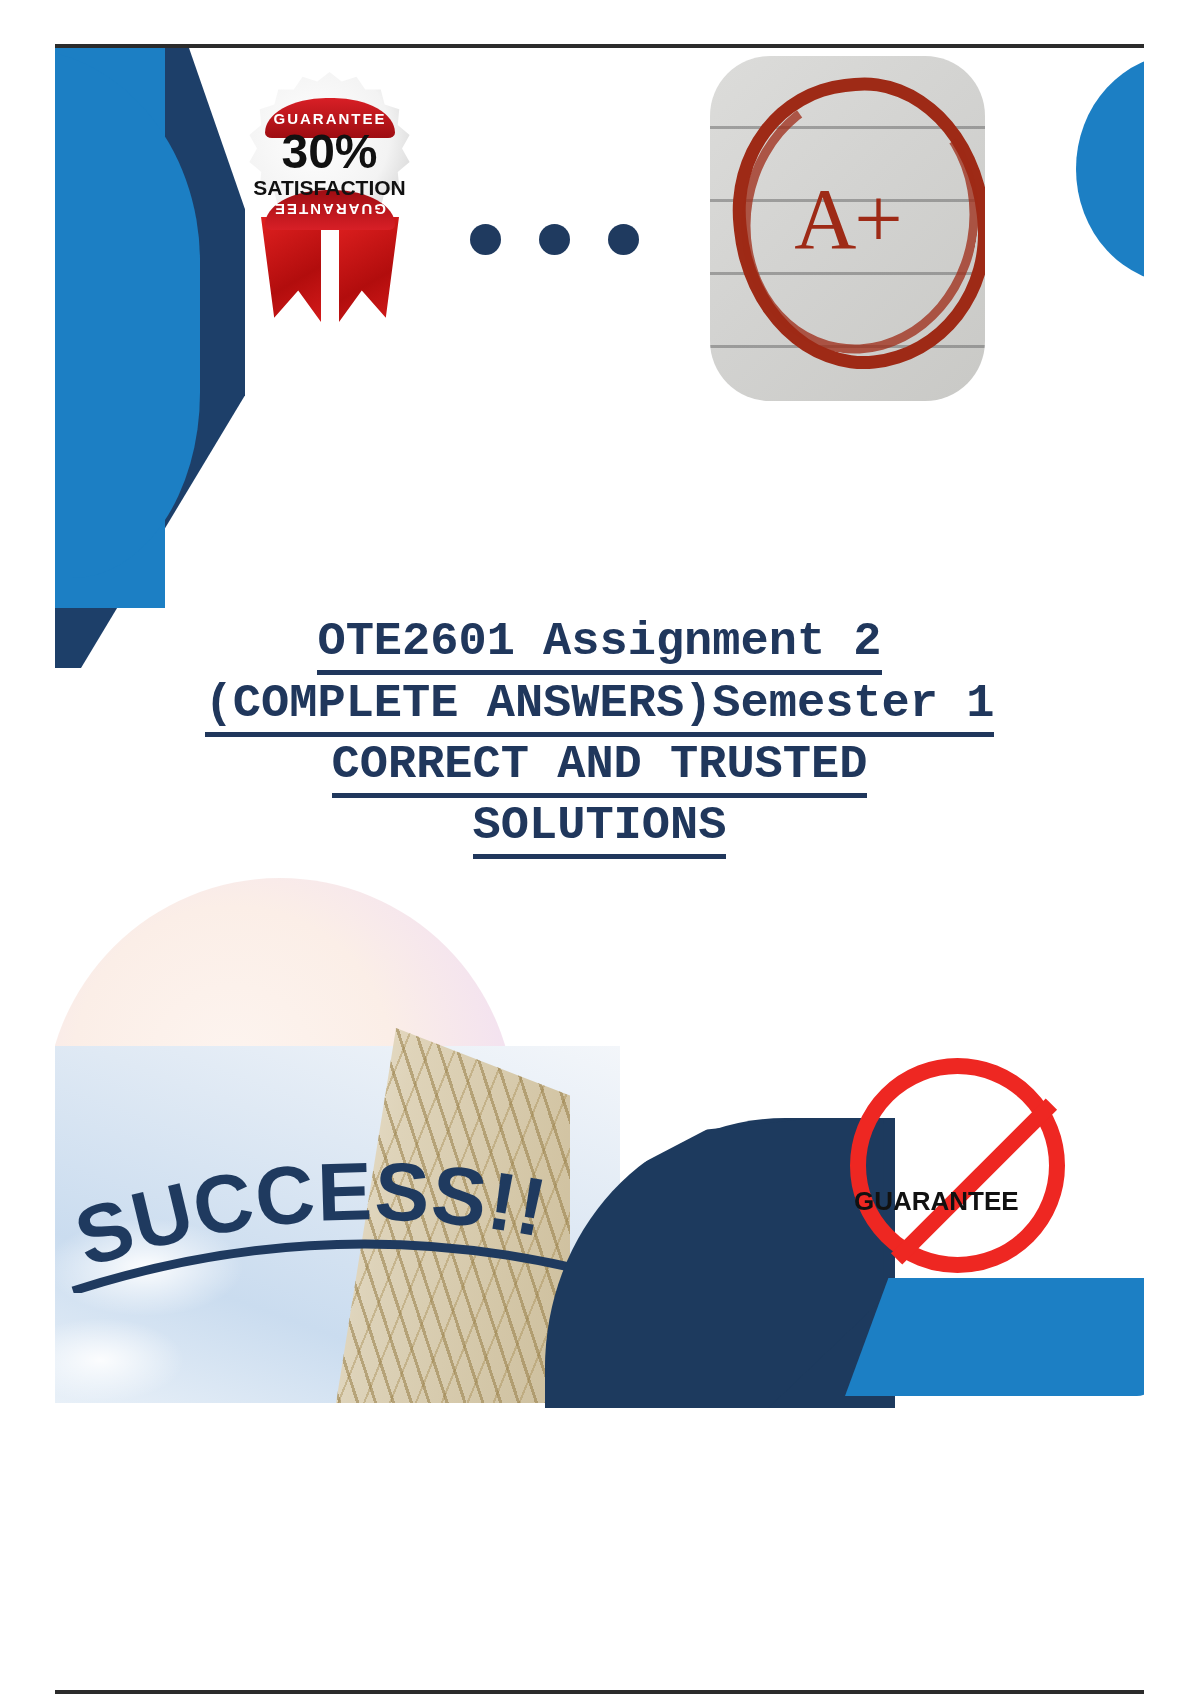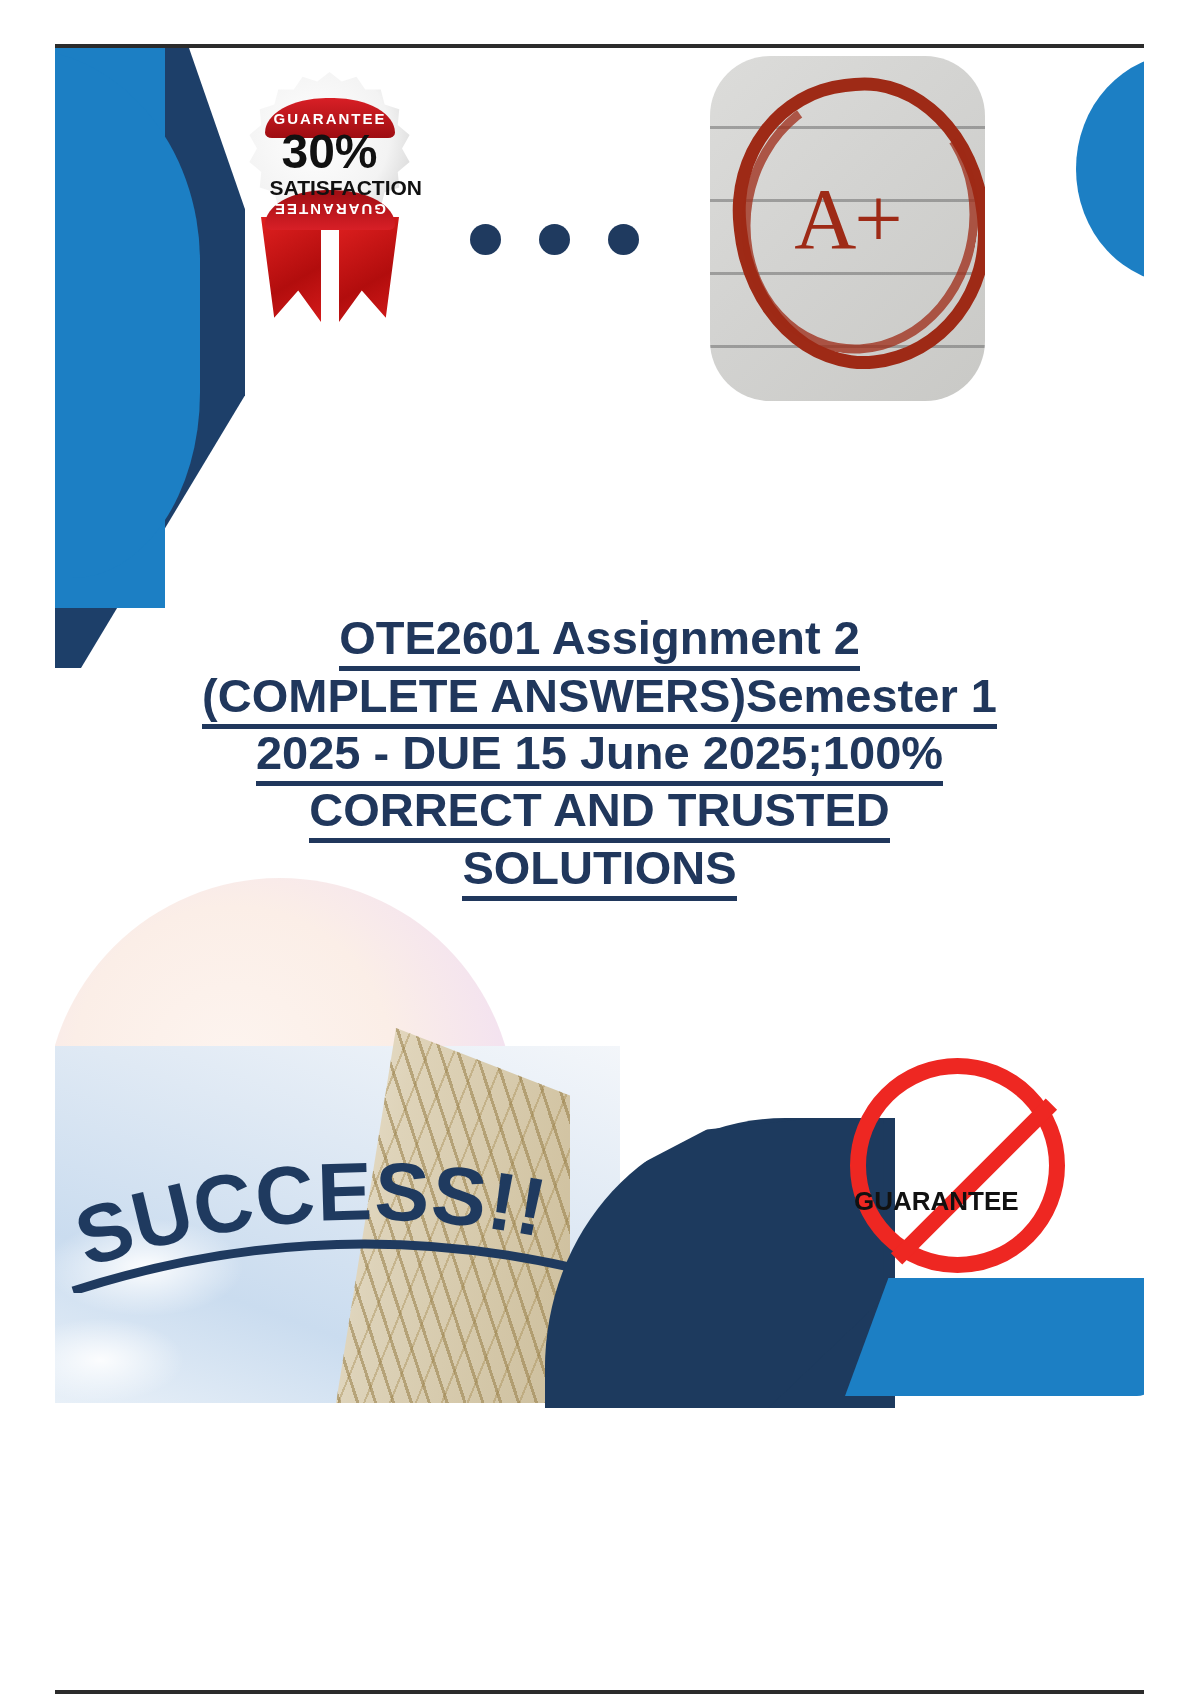--- a/index.html
+++ b/index.html
@@ -171,7 +171,7 @@
     left: 0;
     top: 104px;
     width: 185px;
-    text-align: right;
+    text-align: center;
     font-size: 21px;
     font-weight: bold;
     color: #111111;

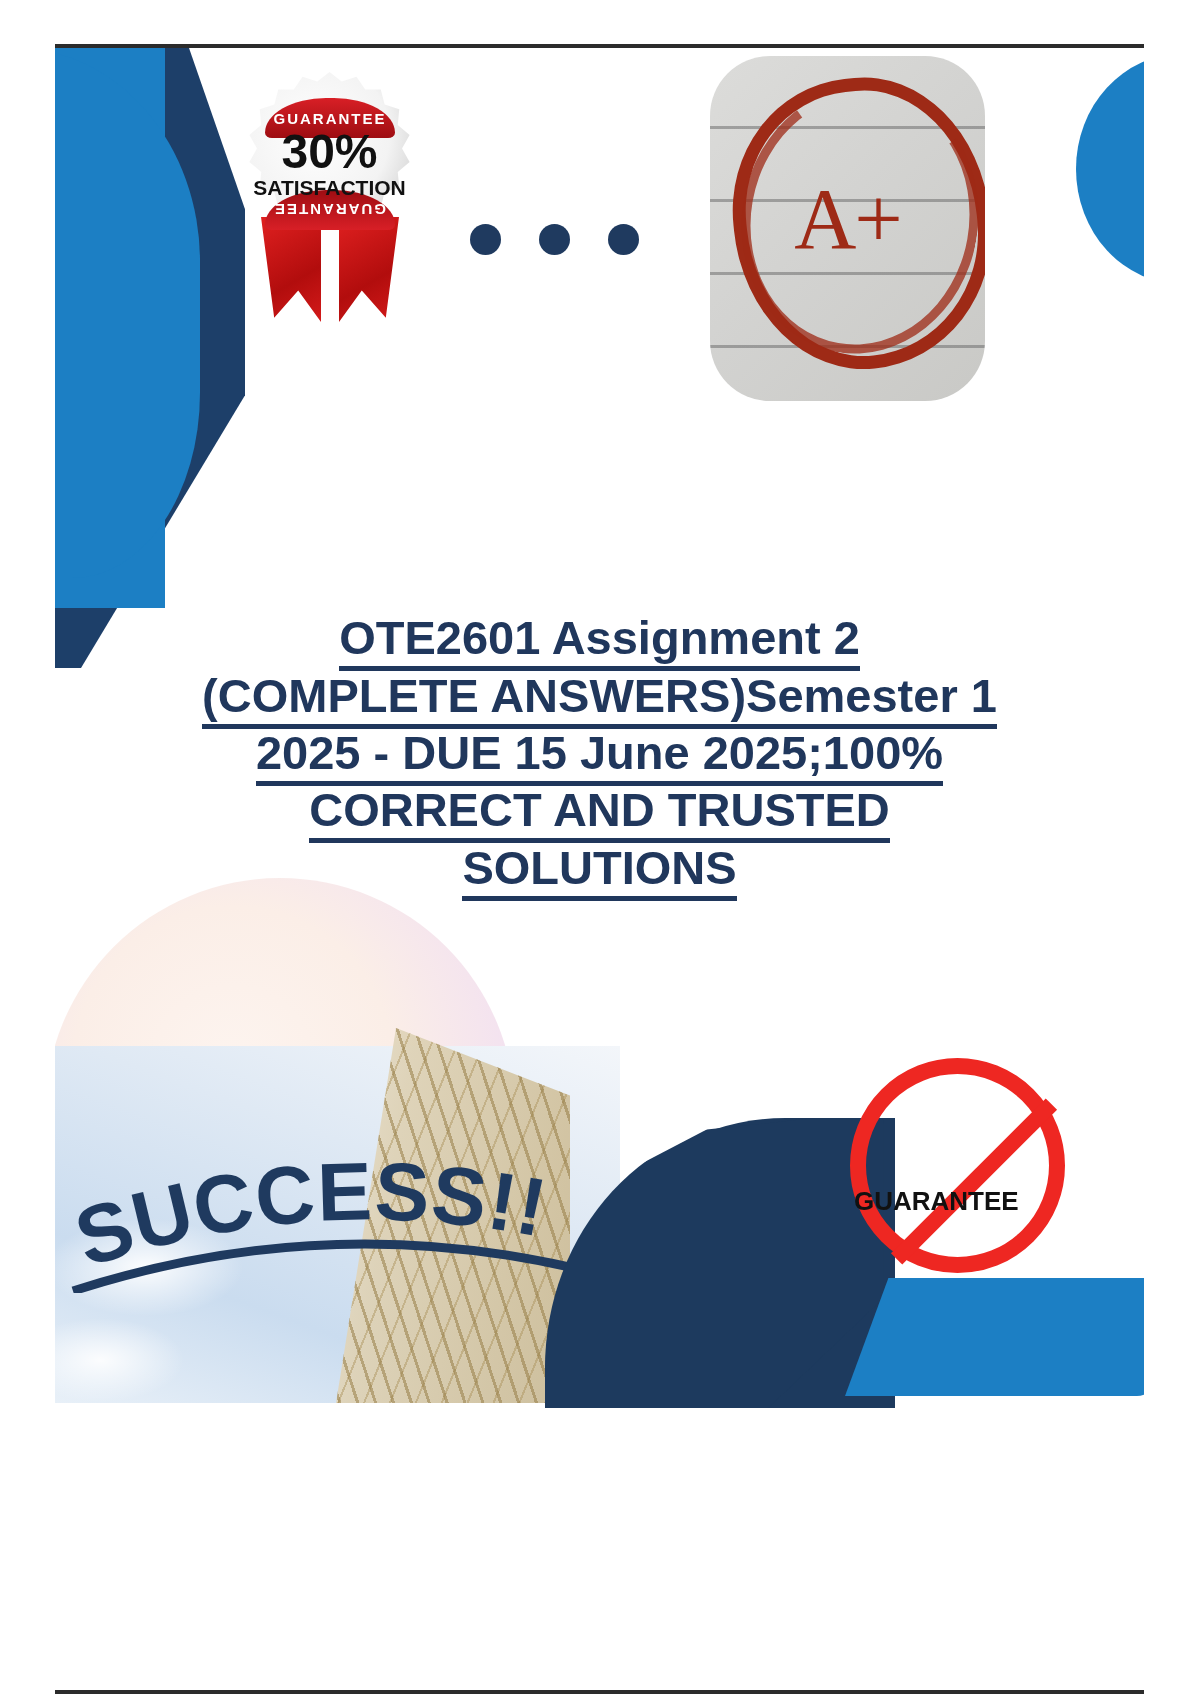--- a/index.html
+++ b/index.html
@@ -264,6 +264,7 @@
     display: inline;
     border-bottom: 5px solid #20375c;
     padding-bottom: 2px;
+    font-family: Liberation Mono, monospace;
   }
 
   

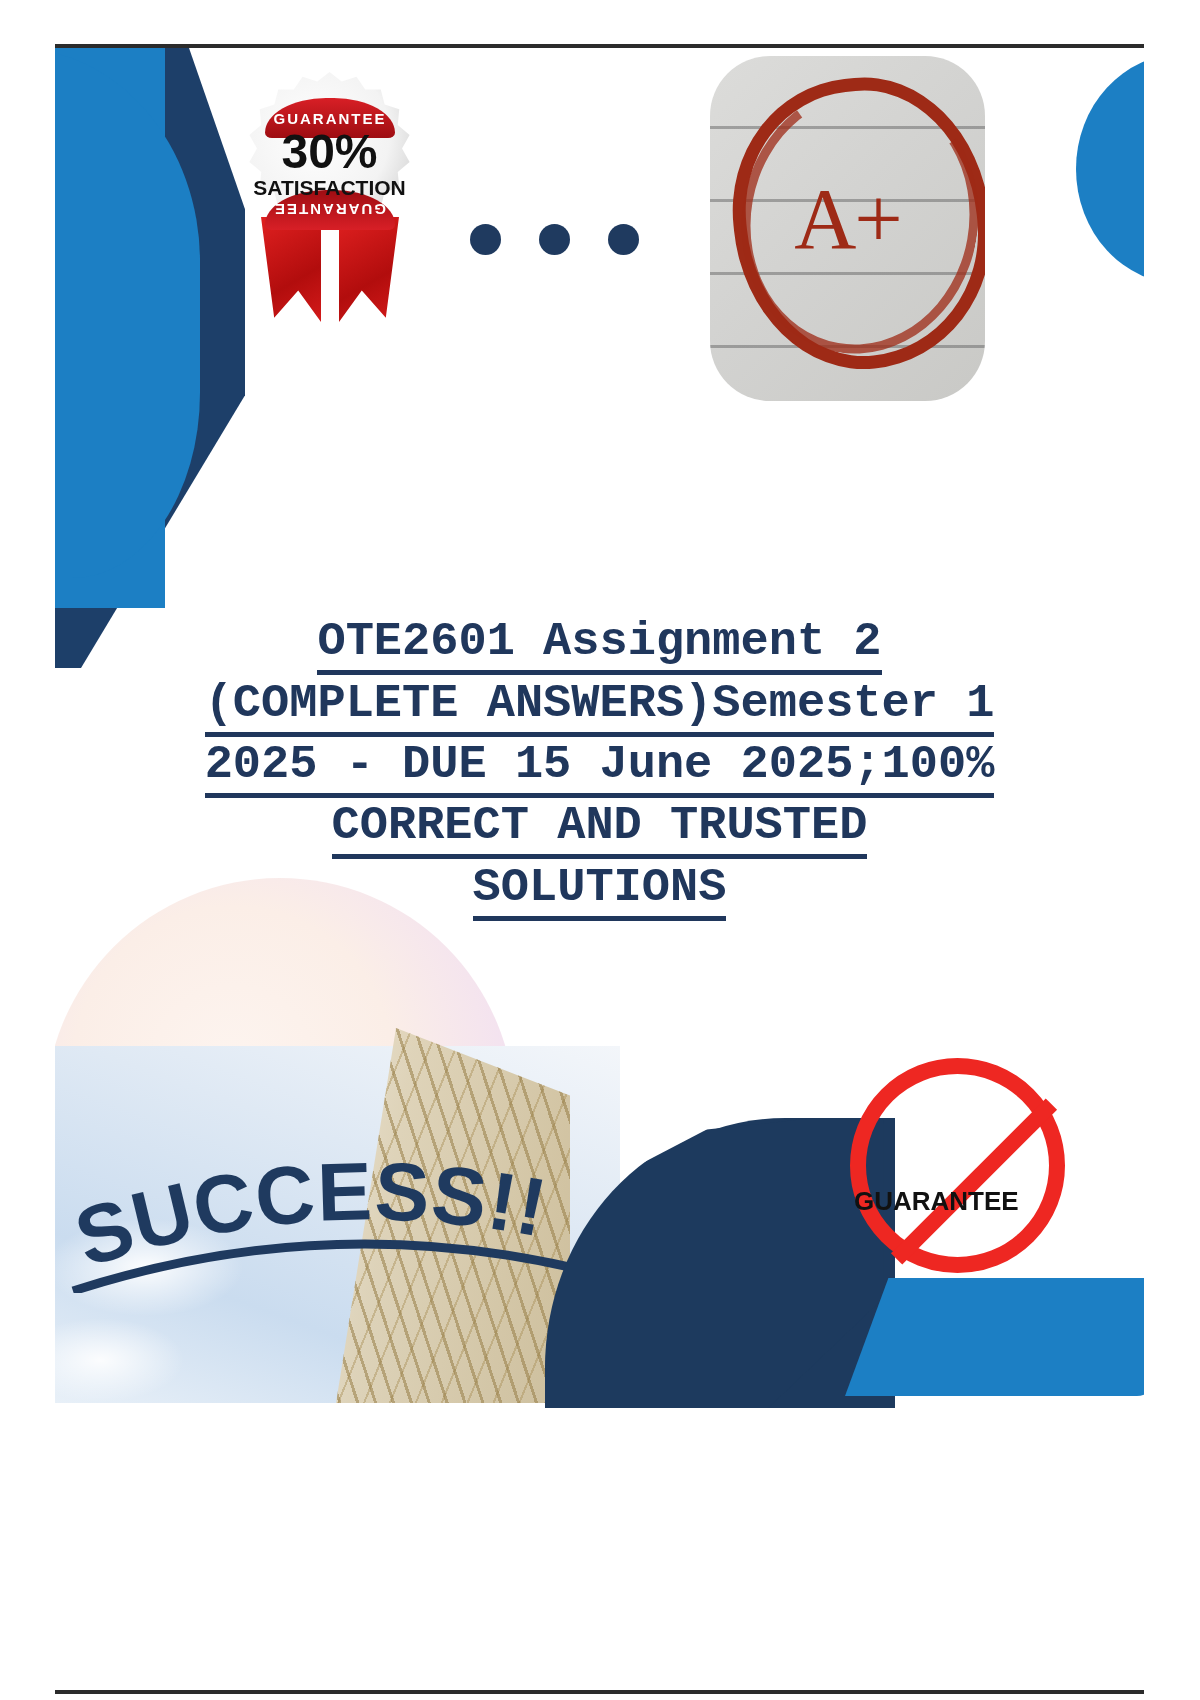--- a/index.html
+++ b/index.html
@@ -455,7 +455,6 @@
     <h1 class="title">
       <span class="ln"><span class="u">OTE2601 Assignment 2</span></span>
       <span class="ln"><span class="u">(COMPLETE ANSWERS)Semester 1</span></span>
-      <span class="ln"><span class="u">2025 - DUE 15 June 2025;100%</span></span>
       <span class="ln"><span class="u">CORRECT AND TRUSTED</span></span>
       <span class="ln"><span class="u">SOLUTIONS</span></span>
     </h1>

